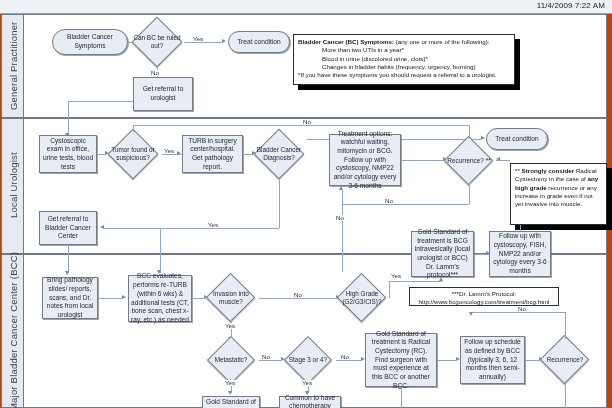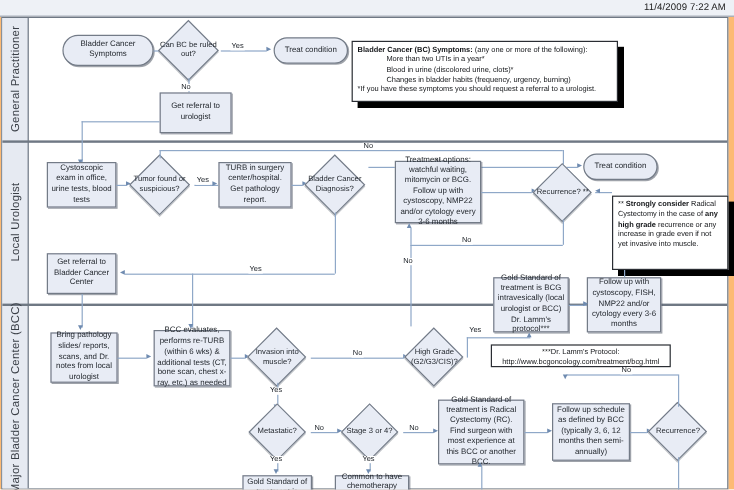--- a/index.html
+++ b/index.html
@@ -11,7 +11,7 @@
     overflow:hidden;
     position:relative;
   }
-  #page { position:relative; width:612px; height:408px; background:#fdba74; }
+  #page { position:relative; width:612px; height:408px; background:#c2410c; }
 
   
   .hdr {

